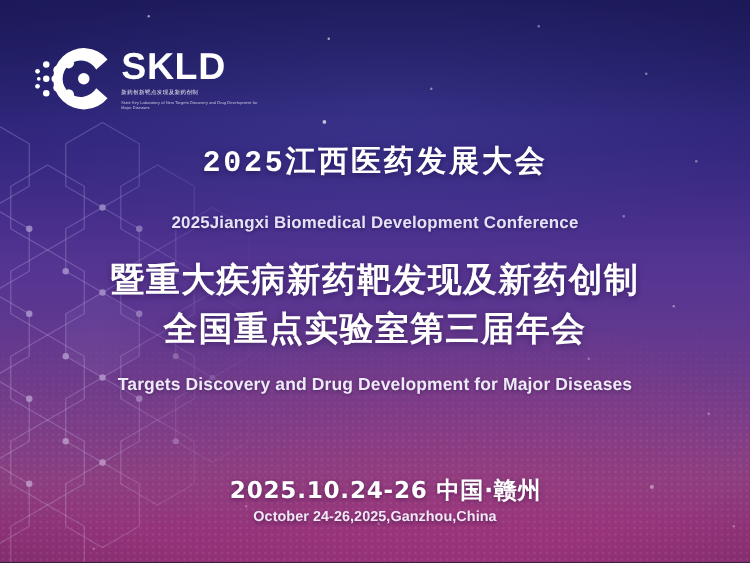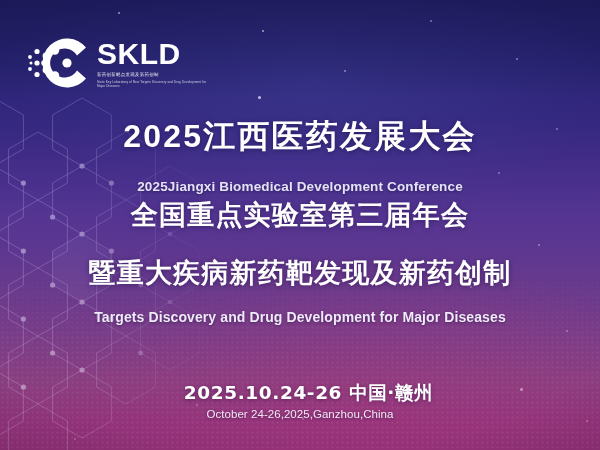--- a/index.html
+++ b/index.html
@@ -150,8 +150,8 @@
   }
 
   .cn-title-main {
-    font-family: Liberation Sans, sans-serif;
-    font-size: 32px;
+    font-family: Liberation Mono, monospace;
+    font-size: 24px;
     font-weight: bold;
     color: #ffffff;
     letter-spacing: 2.2px;

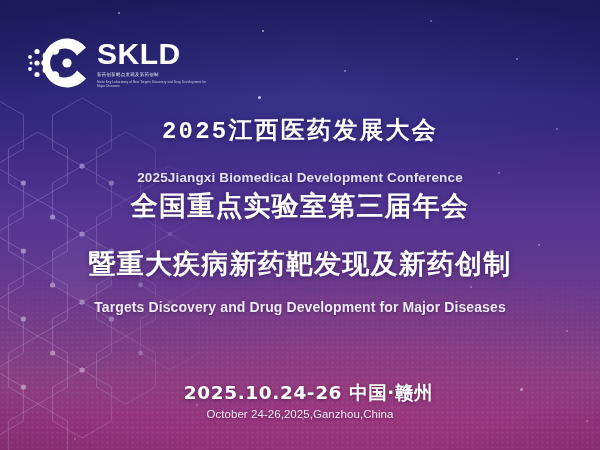--- a/index.html
+++ b/index.html
@@ -342,8 +342,8 @@
   <div id="content">
     <div class="cn-title-main">2025江西医药发展大会</div>
     <div class="en-sub-top">2025Jiangxi Biomedical Development Conference</div>
+    <div class="cn-title-sub" id="cn-line-2">暨重大疾病新药靶发现及新药创制</div>
     <div class="cn-title-sub" id="cn-line-3">全国重点实验室第三届年会</div>
-    <div class="cn-title-sub" id="cn-line-2">暨重大疾病新药靶发现及新药创制</div>
     <div class="en-sub-block">
       <div>Targets Discovery and Drug Development for Major Diseases</div>
     </div>

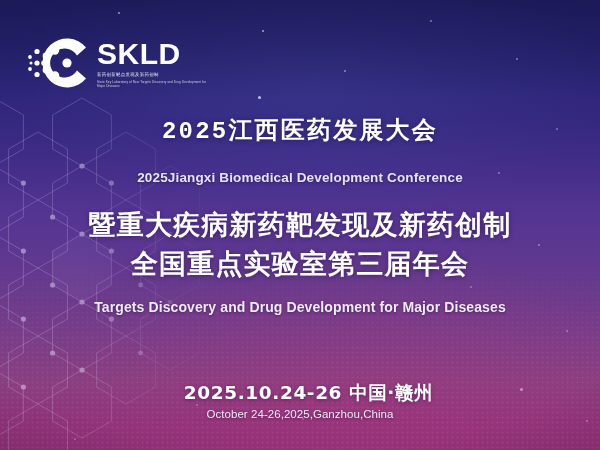--- a/index.html
+++ b/index.html
@@ -214,7 +214,7 @@
   #date-en {
     font-family: "Liberation Sans", sans-serif;
     font-size: 11.5px;
-    font-weight: normal;
+    font-weight: bold;
     color: #f0e8f5;
     letter-spacing: 0.05px;
     margin-top: 4px;

